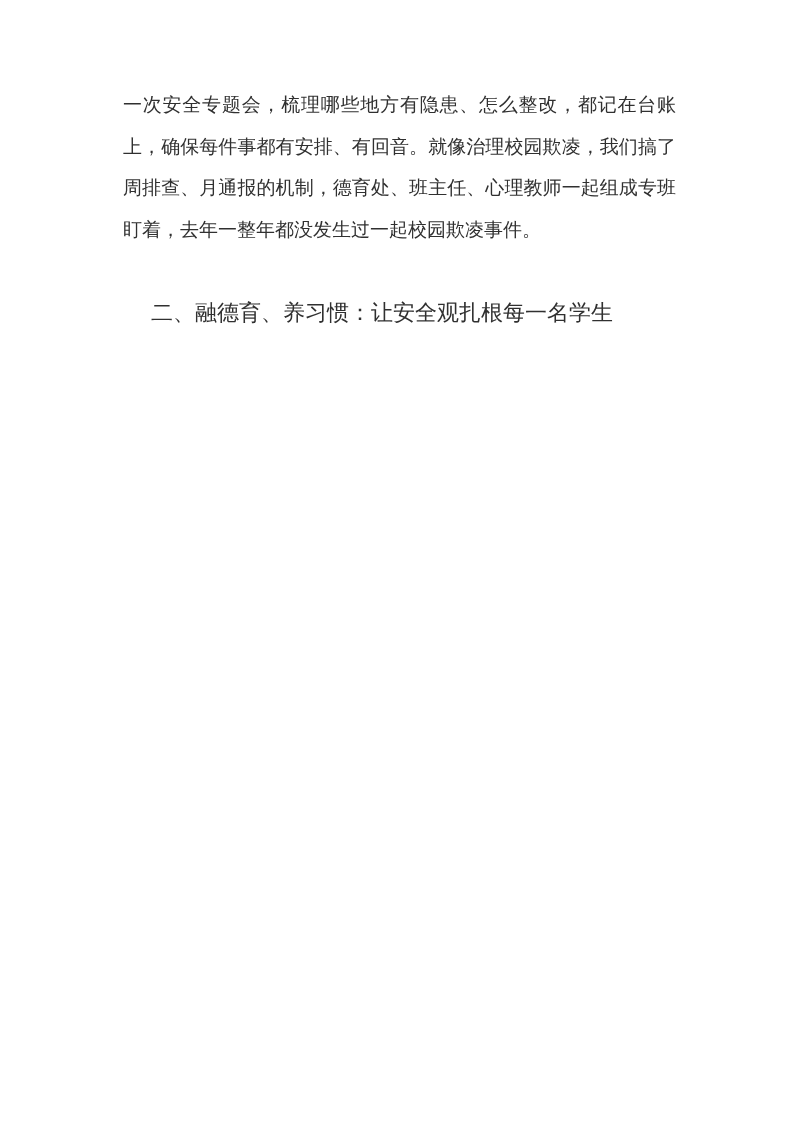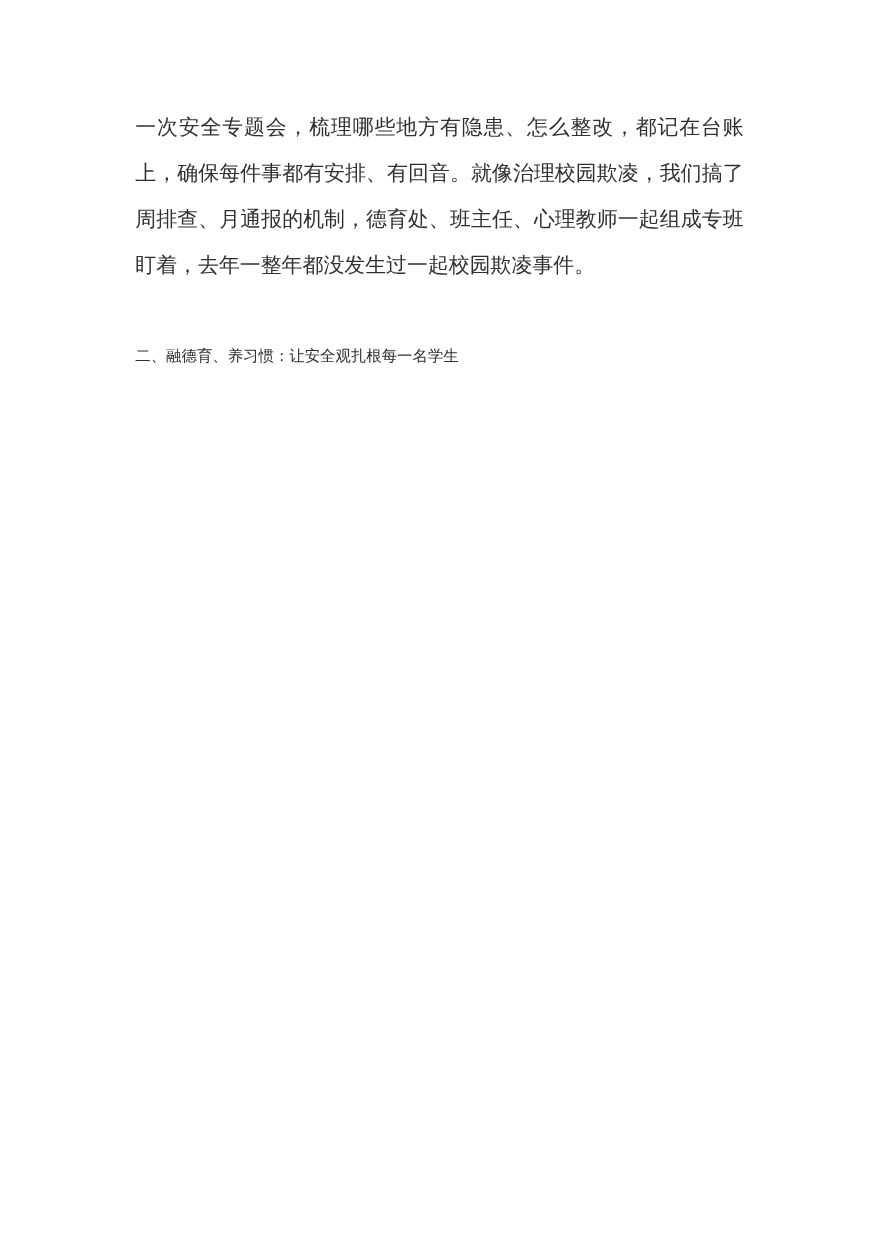--- a/index.html
+++ b/index.html
@@ -19,7 +19,7 @@
   .text-block {
     position: absolute;
     left: 123px;
-    top: 96px;
+    top: 84px;
     width: 553px;
   }
   .para {

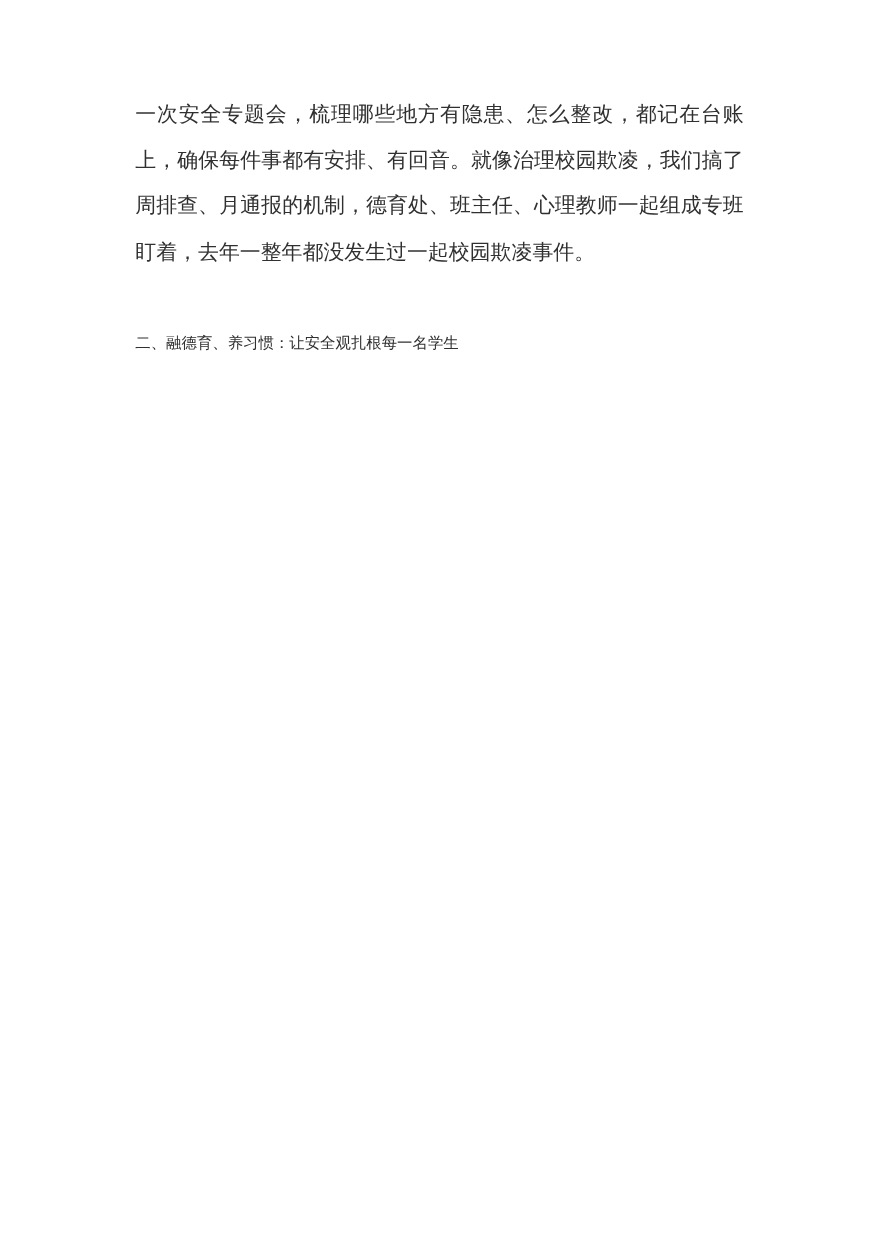--- a/index.html
+++ b/index.html
@@ -32,11 +32,12 @@
     word-break: break-all;
   }
   .heading {
-    font-size: 14px;
+    font-size: 22px;
     line-height: 41.5px;
     color: #303030;
     text-align: left;
     margin-bottom: 0;
+    margin-left: 28px;
   }
 </style>
 </head>

